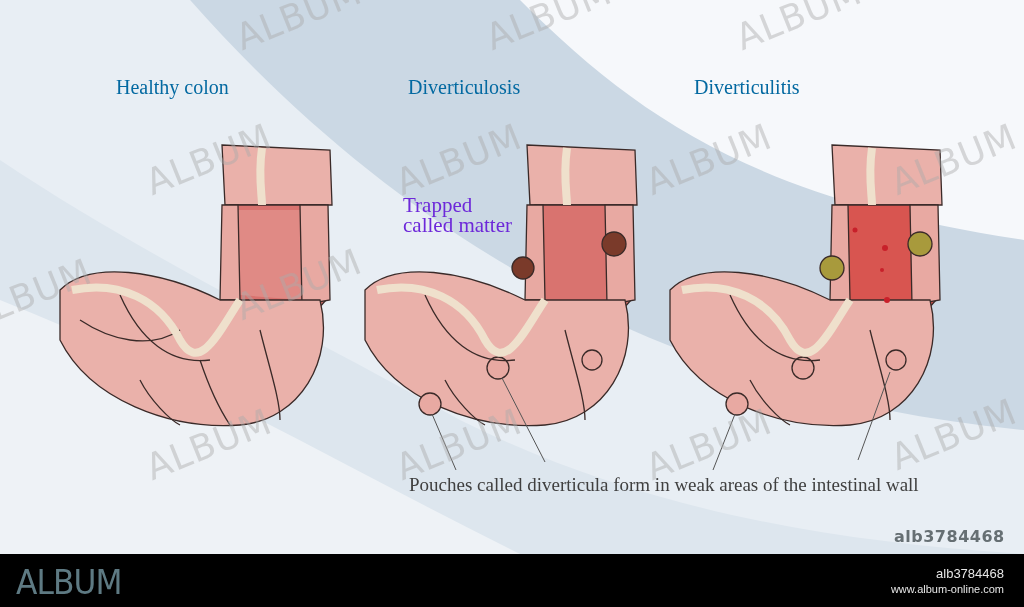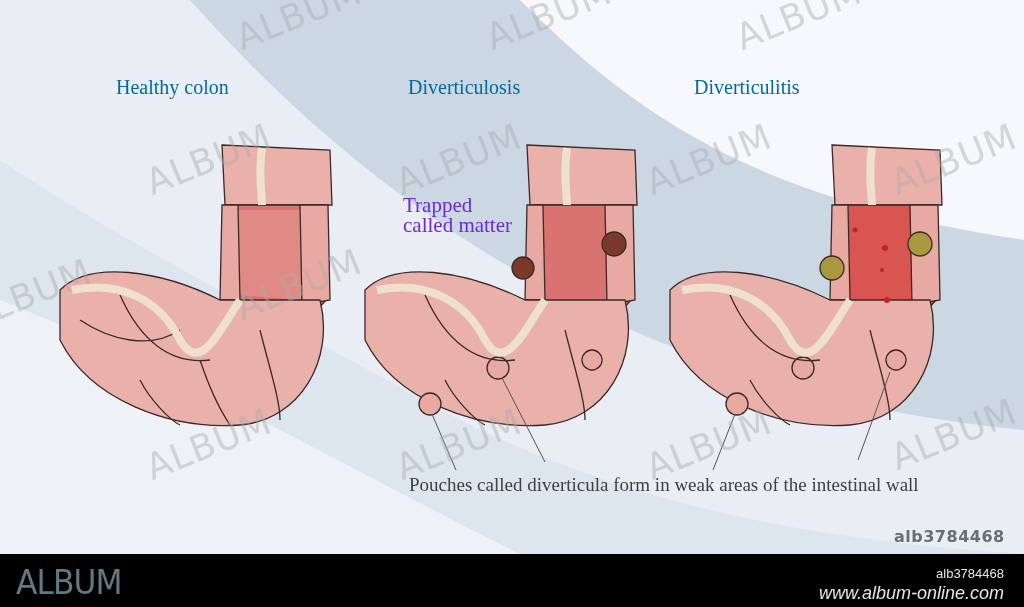--- a/index.html
+++ b/index.html
@@ -13,7 +13,7 @@
   #footer{position:absolute;left:0;top:554px;width:1024px;height:53px;background:#000;}
   .logo{position:absolute;left:16px;top:8px;font-family:"DejaVu Sans",sans-serif;font-size:34px;color:#5e7a83;letter-spacing:-1px;transform:scaleX(0.92);transform-origin:left;}
   .foot-id{position:absolute;right:20px;top:12px;font-family:"Liberation Sans",sans-serif;font-size:13px;color:#e6e6e6;text-align:right;}
-  .foot-url{position:absolute;right:20px;top:29px;font-family:"Liberation Sans",sans-serif;font-size:18px;color:#e6e6e6;text-align:right;font-style:italic;}
+  .foot-url{position:absolute;right:20px;top:29px;font-family:"Liberation Sans",sans-serif;font-size:11px;color:#e6e6e6;text-align:right;}
   svg{position:absolute;left:0;top:0;}
 </style>
 </head>

